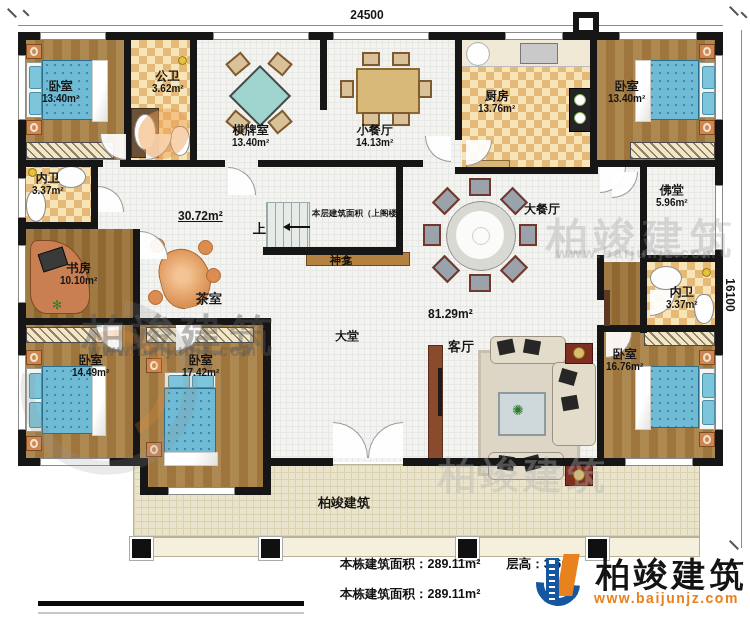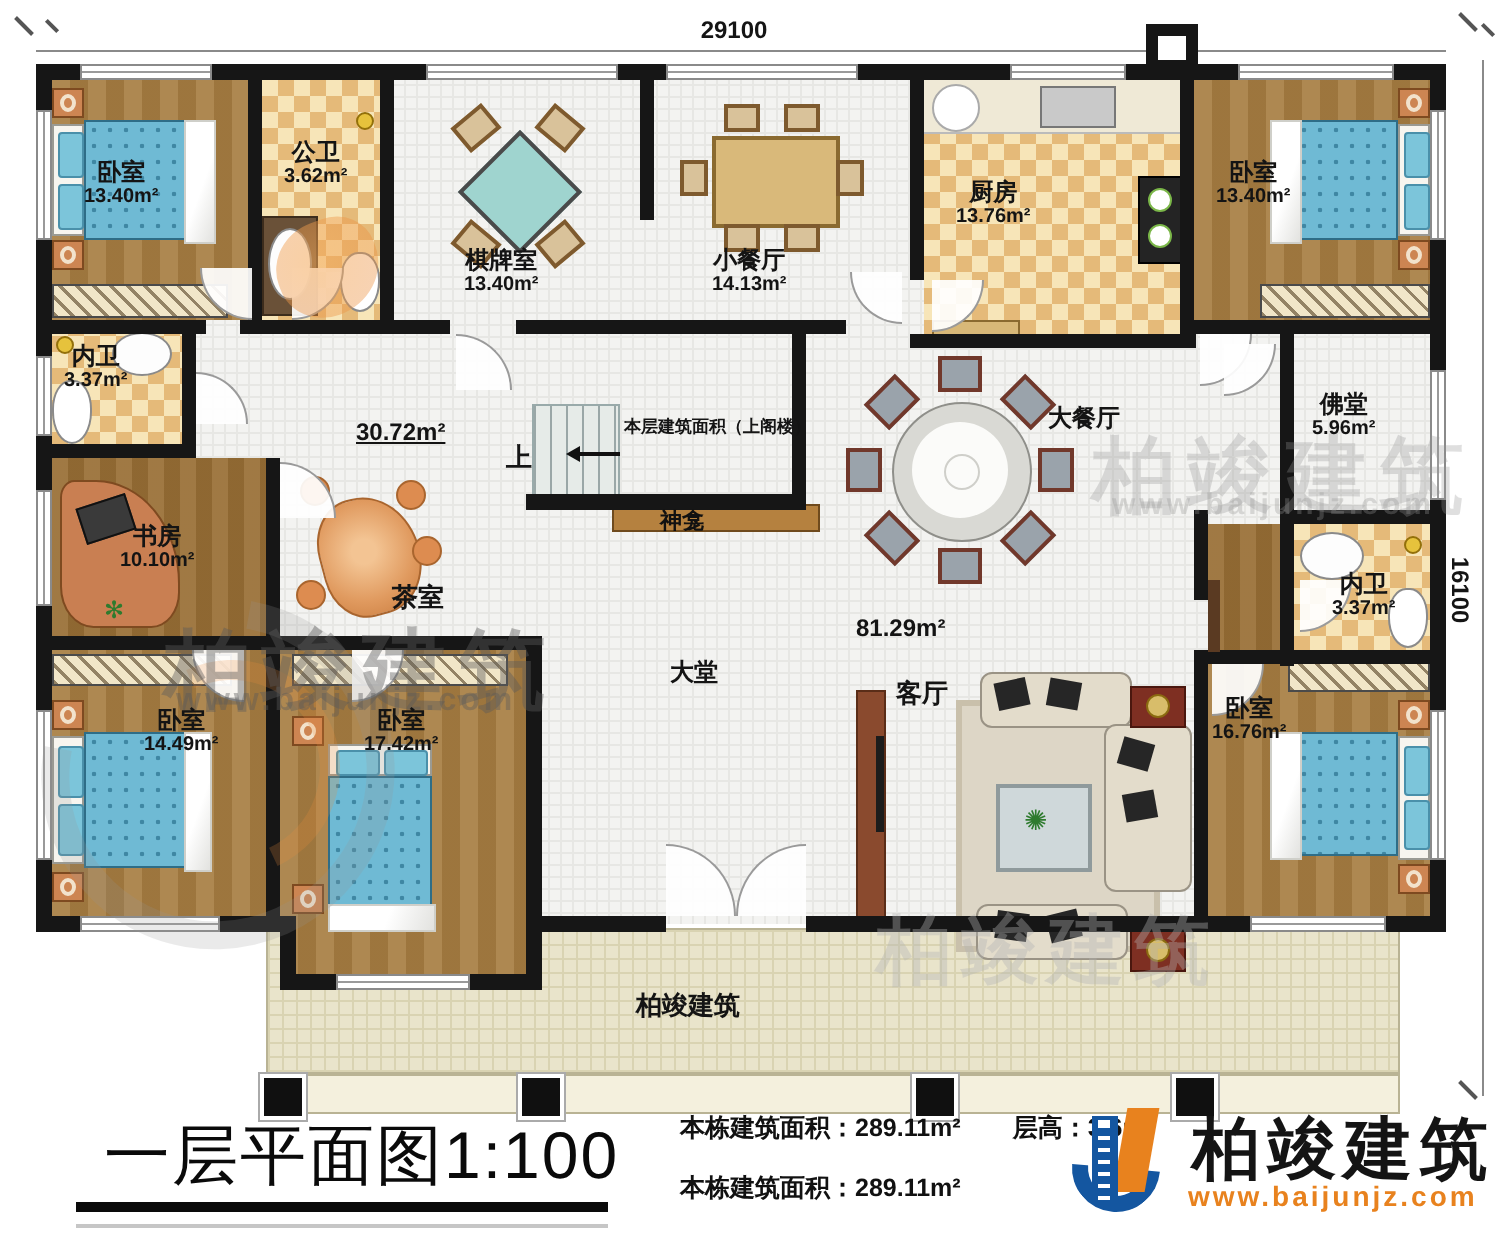--- a/index.html
+++ b/index.html
@@ -64,7 +64,7 @@
   <div class="tick" style="left:728px;top:10px;"></div>
   <div class="tick" style="left:740px;top:14px;width:8px;"></div>
   <div class="tick" style="left:728px;top:544px;"></div>
-  <div class="abs" style="left:332px;top:8px;width:70px;text-align:center;font-size:12px;font-weight:700;background:#fff;">29100</div>
+  <div class="abs" style="left:332px;top:8px;width:70px;text-align:center;font-size:12px;font-weight:700;background:#fff;">24500</div>
   <div class="abs" style="left:700px;top:288px;width:60px;text-align:center;font-size:12px;font-weight:700;transform:rotate(90deg);">16100</div>
 
   <div class="flr-light" style="left:22px;top:36px;width:697px;height:426px;"></div>

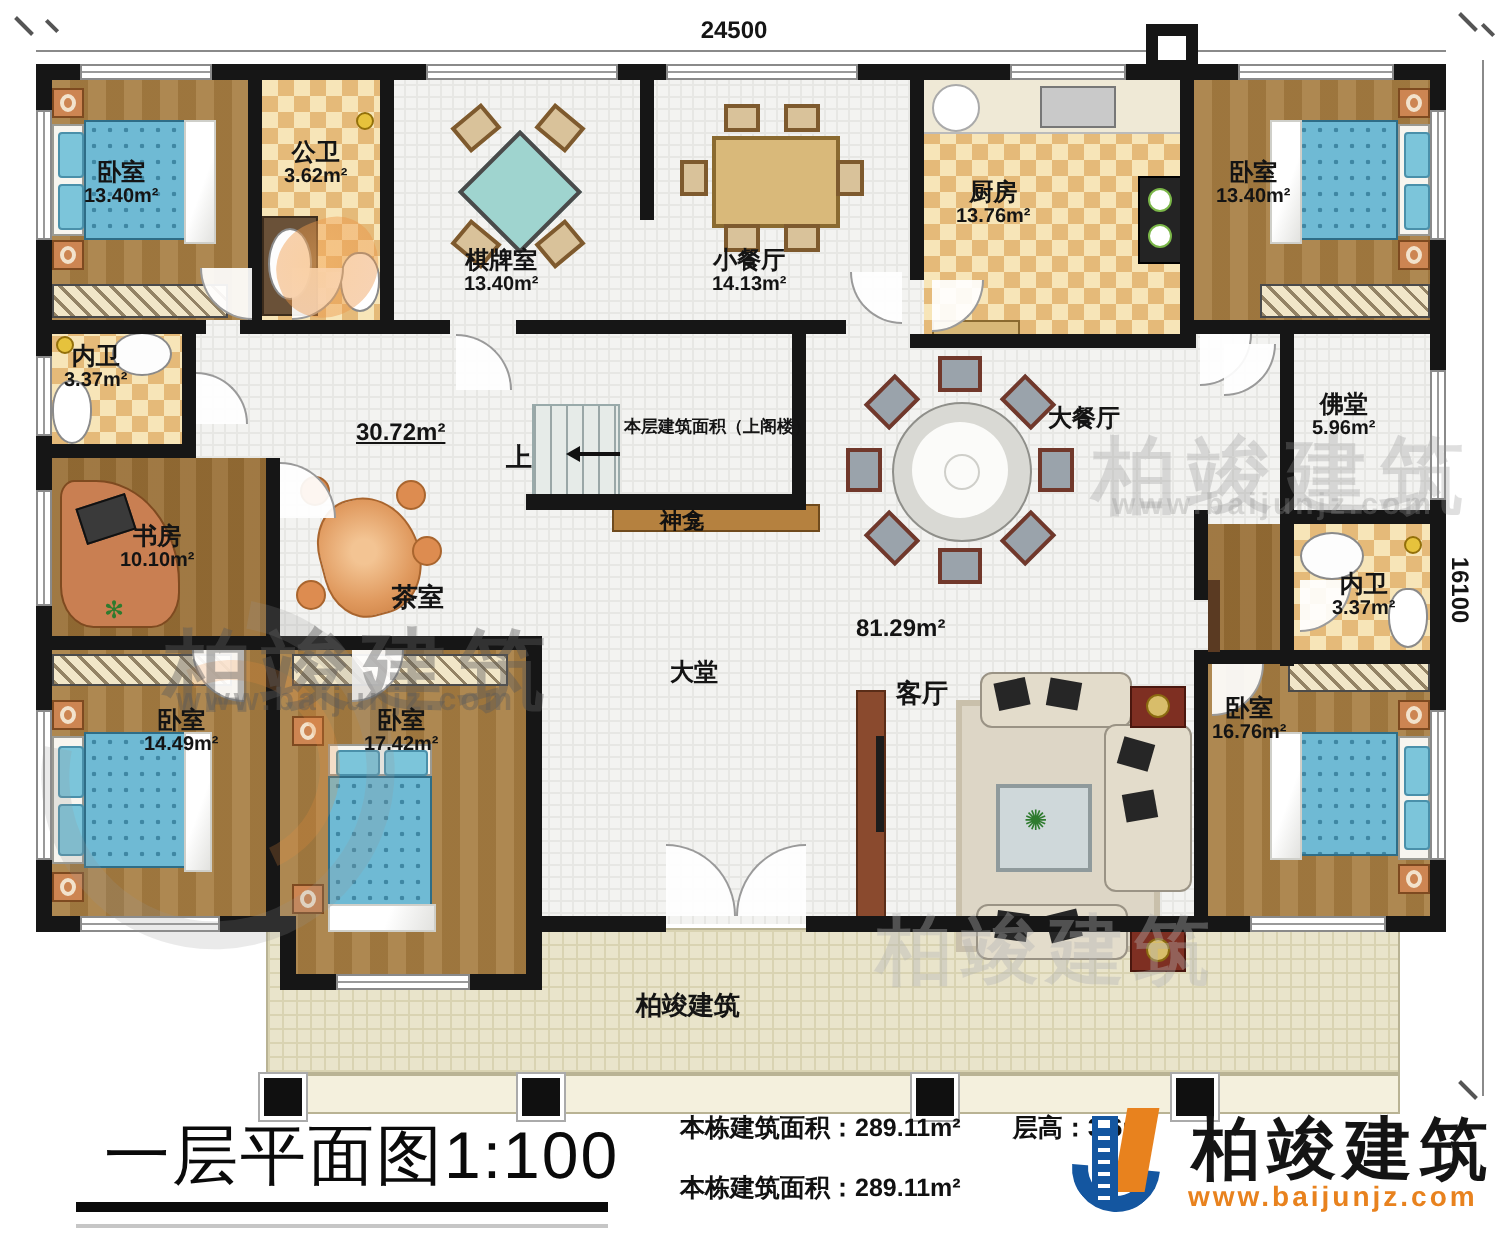--- a/index.html
+++ b/index.html
@@ -297,7 +297,7 @@
     <div class="nm">卧室</div>
     <div class="ar">13.40m²</div>
   </div>
-  <div class="rlabel" style="left:142px;top:70px;">
+  <div class="rlabel" style="left:152px;top:70px;">
     <div class="nm">公卫</div>
     <div class="ar">3.62m²</div>
   </div>

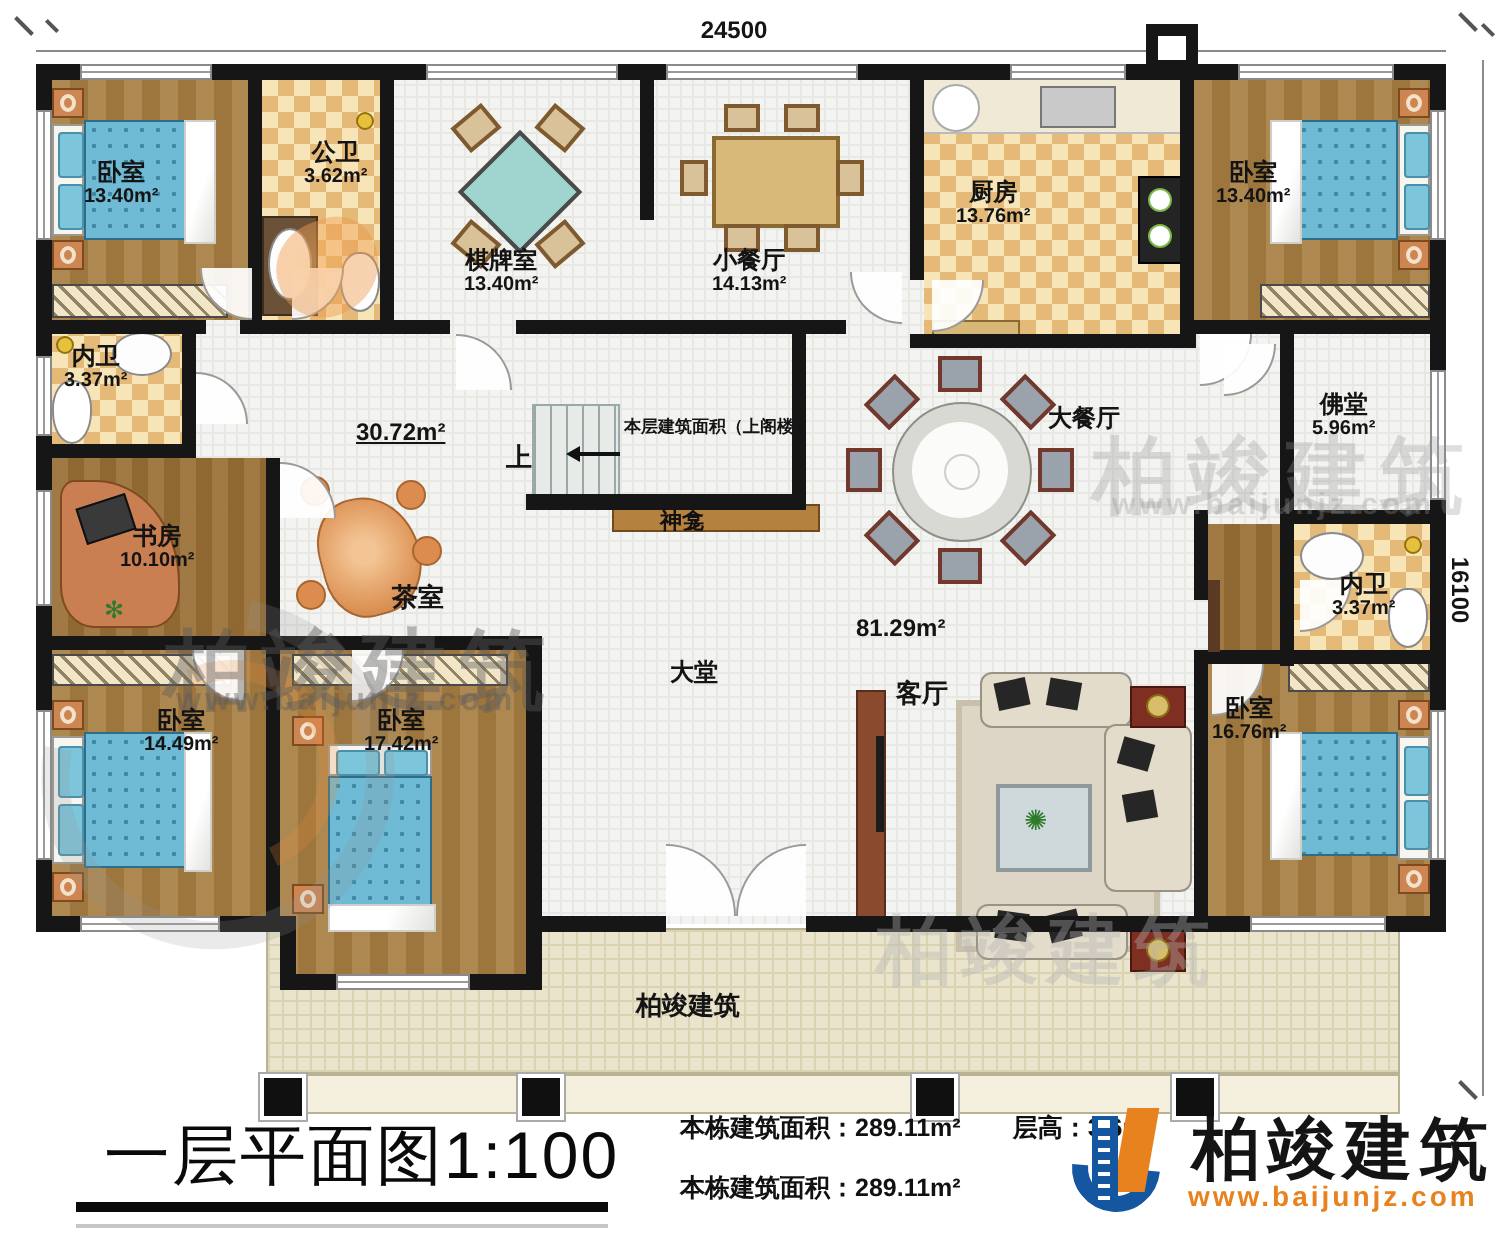--- a/index.html
+++ b/index.html
@@ -334,7 +334,7 @@
   <div class="rlabel" style="left:524px;top:203px;">
     <div class="nm big">大餐厅</div>
   </div>
-  <div class="rlabel" style="left:656px;top:184px;margin-top:12px;">
+  <div class="rlabel" style="left:656px;top:184px;">
     <div class="nm">佛堂</div>
     <div class="ar">5.96m²</div>
   </div>

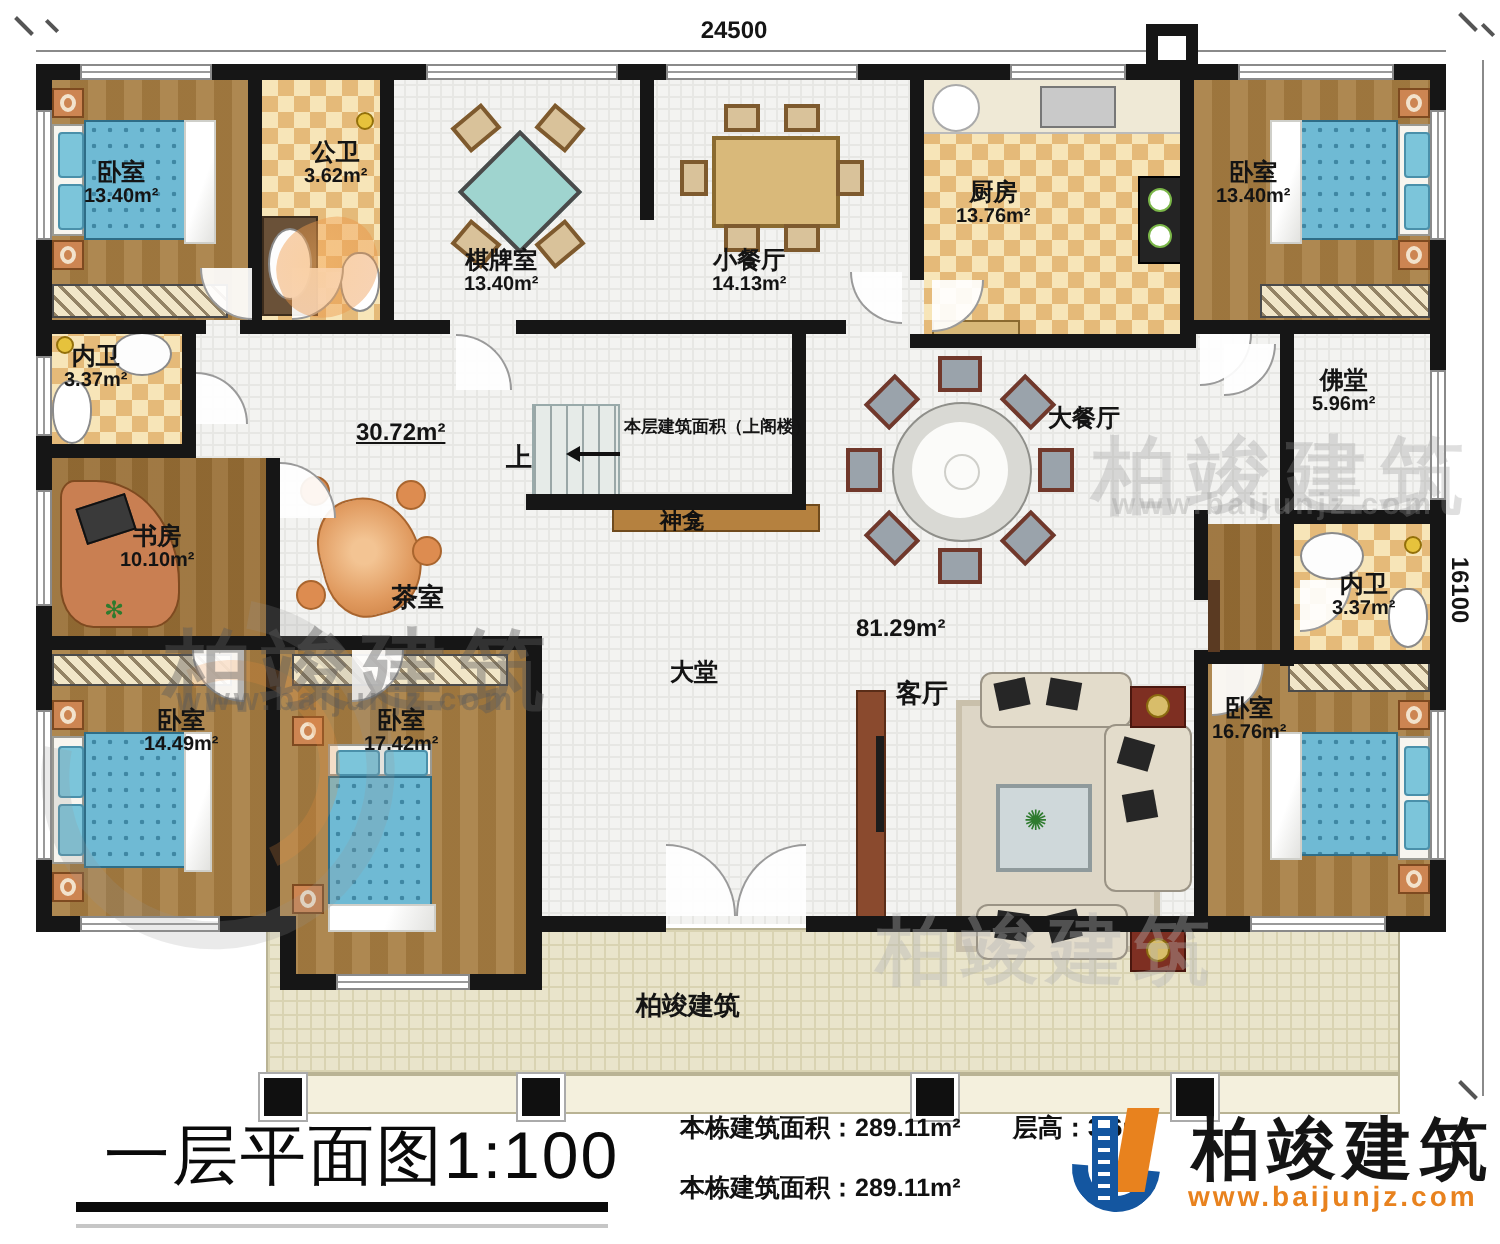--- a/index.html
+++ b/index.html
@@ -371,7 +371,6 @@
   <div class="abs" style="left:312px;top:208px;font-size:8.5px;font-weight:700;white-space:nowrap;">本层建筑面积（上阁楼）</div>
   <div class="abs" style="left:330px;top:253px;font-size:11px;font-weight:700;color:#111;">神龛</div>
 
-  <div class="abs" style="left:52px;top:556px;font-size:33px;font-weight:500;letter-spacing:1px;color:#0a0a0a;">一层平面图1:100</div>
   <div class="abs" style="left:38px;top:601px;width:266px;height:5px;background:#0a0a0a;"></div>
   <div class="abs" style="left:38px;top:612px;width:266px;height:2px;background:#c6c6c6;"></div>
 

